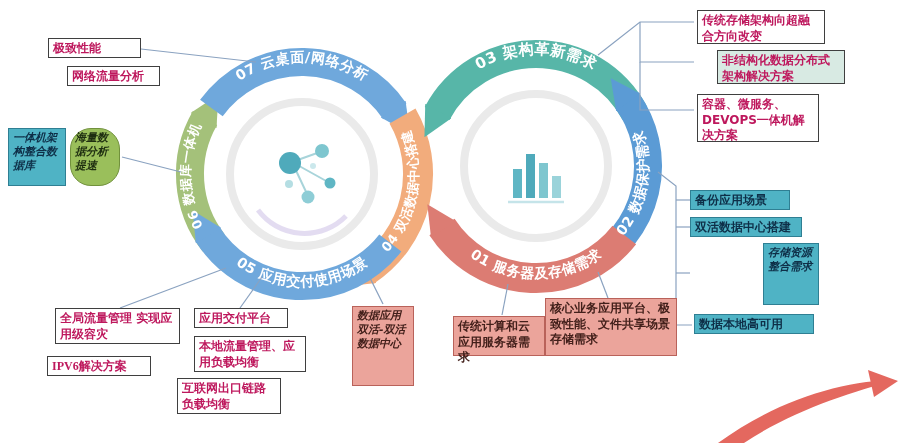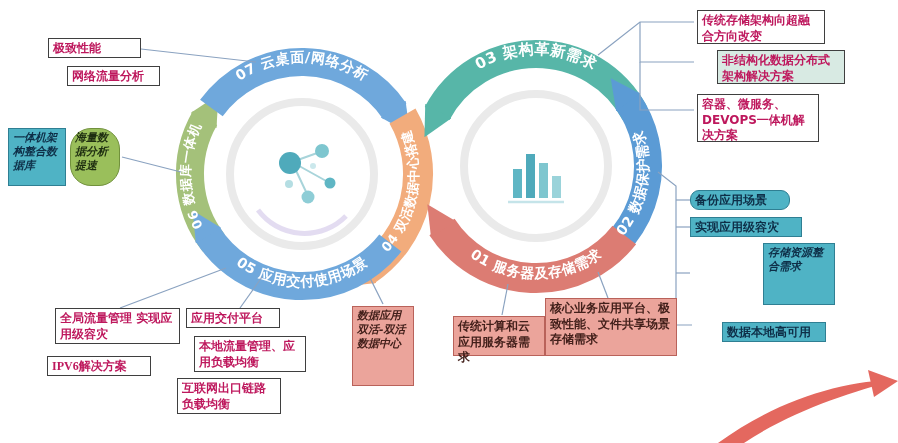--- a/index.html
+++ b/index.html
@@ -144,7 +144,7 @@
   <div class="box lightteal" style="left:697px;top:50px;width:128px;height:34px;">非结构化数据分布式架构解决方案</div>
   <div class="box" style="left:697px;top:94px;width:122px;height:48px;">容器、微服务、DEVOPS一体机解决方案</div>
 
-  <div class="box teal" style="left:690px;top:190px;width:100px;height:20px;border-radius:9px;">备份应用场景</div>
+  <div class="box teal" style="left:690px;top:190px;width:100px;height:20px;">备份应用场景</div>
   <div class="box teal" style="left:690px;top:217px;width:112px;height:20px;">实现应用级容灾</div>
   <div class="box teal small" style="left:763px;top:243px;width:72px;height:62px;">存储资源整合需求</div>
   <div class="box teal" style="left:722px;top:314px;width:104px;height:20px;margin-top:8px;">数据本地高可用</div>

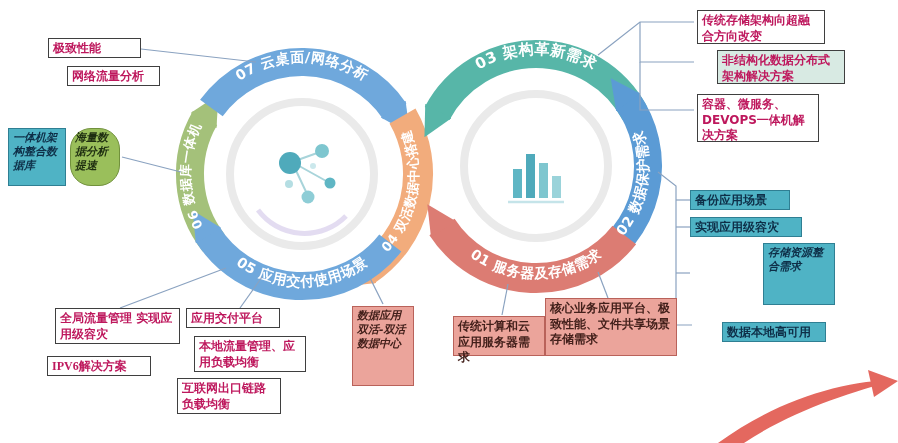--- a/index.html
+++ b/index.html
@@ -145,7 +145,7 @@
   <div class="box" style="left:697px;top:94px;width:122px;height:48px;">容器、微服务、DEVOPS一体机解决方案</div>
 
   <div class="box teal" style="left:690px;top:190px;width:100px;height:20px;">备份应用场景</div>
-  <div class="box teal" style="left:690px;top:217px;width:112px;height:20px;">实现应用级容灾</div>
+  <div class="box teal" style="left:690px;top:217px;width:112px;height:20px;">双活数据中心搭建</div>
   <div class="box teal small" style="left:763px;top:243px;width:72px;height:62px;">存储资源整合需求</div>
   <div class="box teal" style="left:722px;top:314px;width:104px;height:20px;margin-top:8px;">数据本地高可用</div>
 

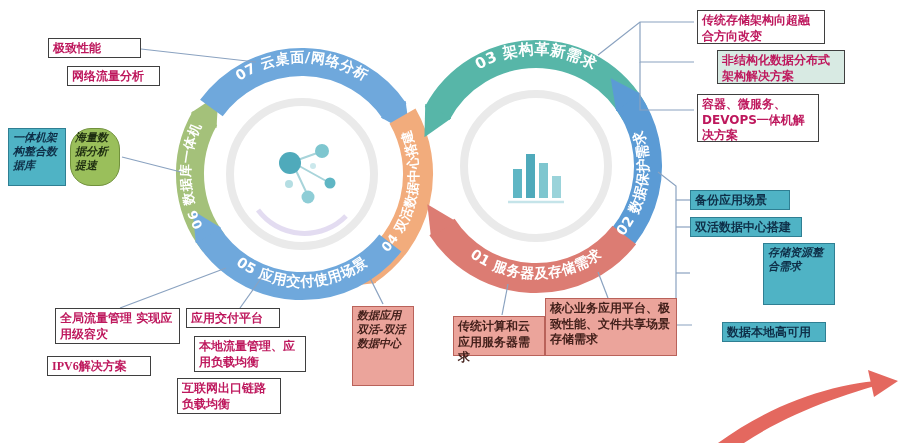--- a/index.html
+++ b/index.html
@@ -146,7 +146,7 @@
 
   <div class="box teal" style="left:690px;top:190px;width:100px;height:20px;">备份应用场景</div>
   <div class="box teal" style="left:690px;top:217px;width:112px;height:20px;">双活数据中心搭建</div>
-  <div class="box teal small" style="left:763px;top:243px;width:72px;height:62px;">存储资源整合需求</div>
+  <div class="box teal small" style="left:763px;top:243px;width:56px;height:62px;">存储资源整合需求</div>
   <div class="box teal" style="left:722px;top:314px;width:104px;height:20px;margin-top:8px;">数据本地高可用</div>
 
 </div>

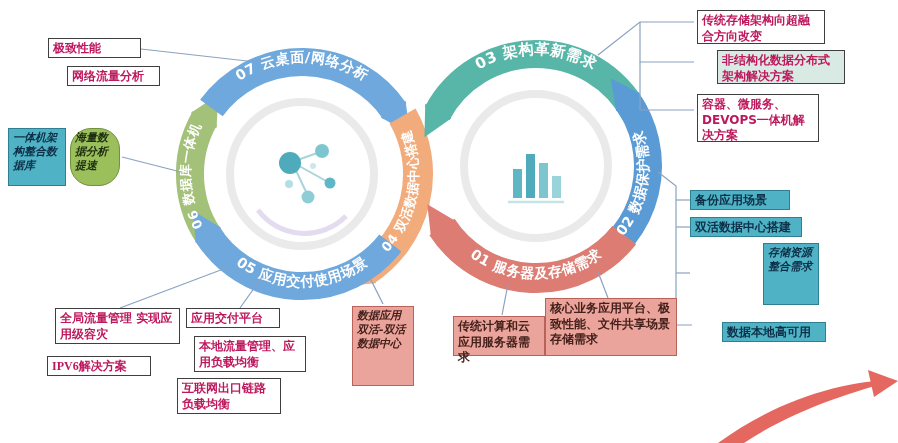--- a/index.html
+++ b/index.html
@@ -132,7 +132,7 @@
 
   <div class="box" style="left:55px;top:308px;width:125px;height:36px;">全局流量管理 实现应用级容灾</div>
   <div class="box" style="left:47px;top:356px;width:104px;height:20px;font-family:Liberation Serif, serif;">IPV6解决方案</div>
-  <div class="box" style="left:186px;top:308px;width:94px;height:20px;">应用交付平台</div>
+  <div class="box" style="left:194px;top:308px;width:94px;height:20px;">应用交付平台</div>
   <div class="box" style="left:194px;top:336px;width:112px;height:36px;">本地流量管理、应用负载均衡</div>
   <div class="box" style="left:177px;top:378px;width:104px;height:36px;">互联网出口链路负载均衡</div>
 

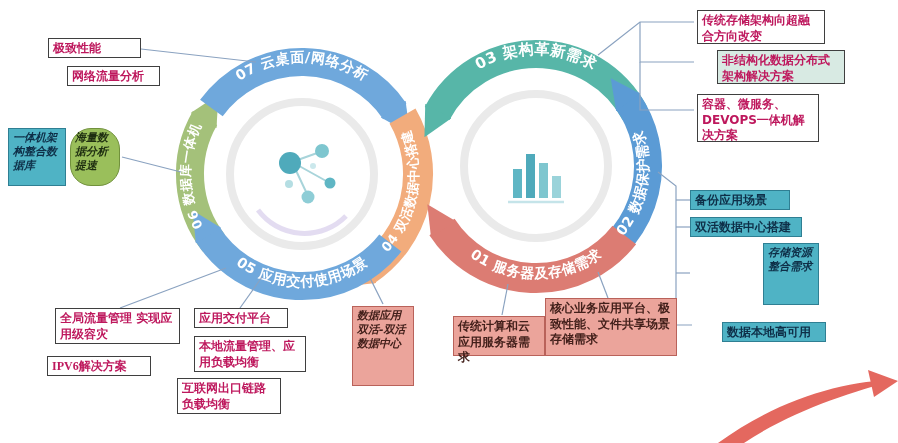--- a/index.html
+++ b/index.html
@@ -147,7 +147,7 @@
   <div class="box teal" style="left:690px;top:190px;width:100px;height:20px;">备份应用场景</div>
   <div class="box teal" style="left:690px;top:217px;width:112px;height:20px;">双活数据中心搭建</div>
   <div class="box teal small" style="left:763px;top:243px;width:56px;height:62px;">存储资源整合需求</div>
-  <div class="box teal" style="left:722px;top:314px;width:104px;height:20px;margin-top:8px;">数据本地高可用</div>
+  <div class="box teal" style="left:694px;top:314px;width:120px;height:20px;">数据本地高可用</div>
 
 </div>
 

